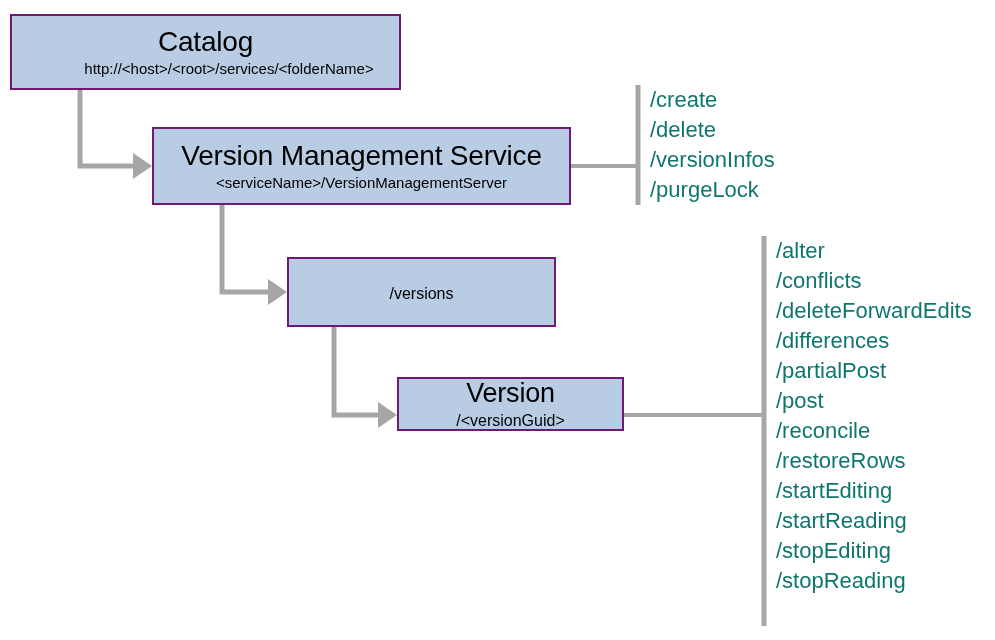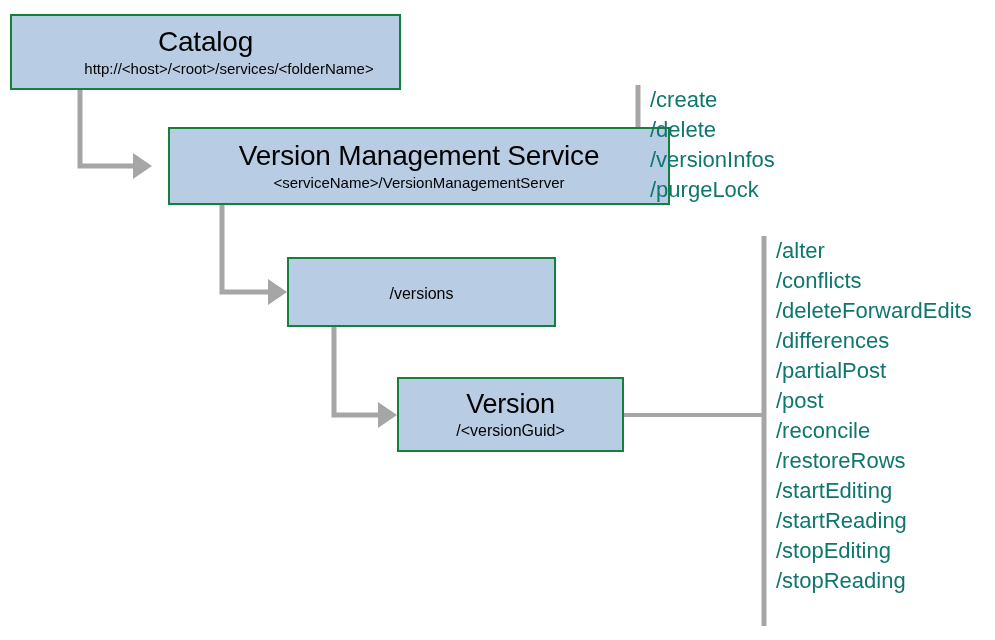--- a/index.html
+++ b/index.html
@@ -25,7 +25,7 @@
     position: absolute;
     box-sizing: border-box;
     background: #b8cce4;
-    border: 2px solid #15803d;
+    border: 2px solid #701a75;
     display: flex;
     flex-direction: column;
     align-items: center;

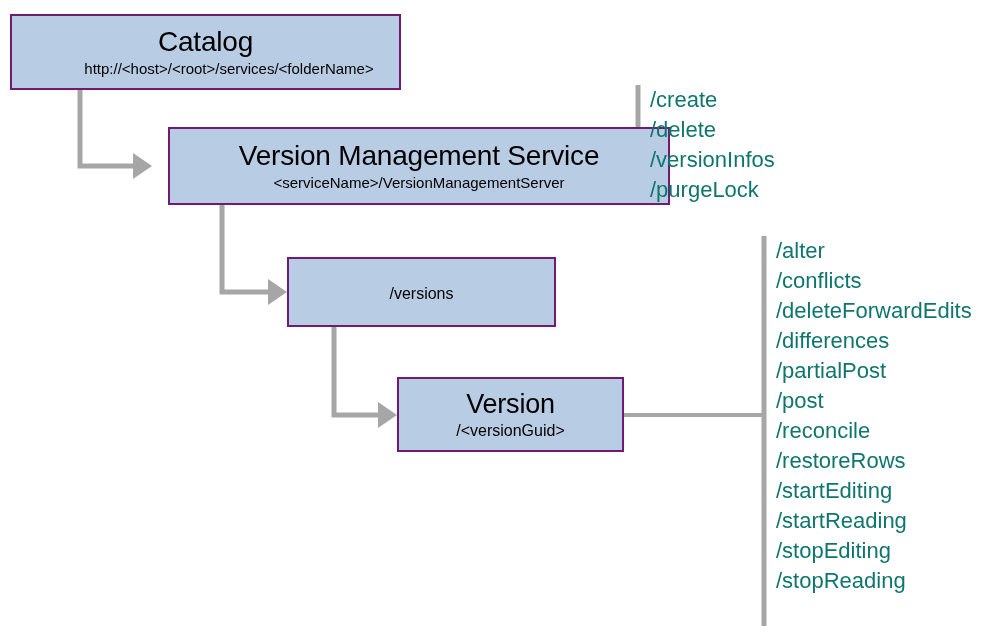--- a/index.html
+++ b/index.html
@@ -59,9 +59,8 @@
   #node-vms {
     left: 152px;
     top: 127px;
-    width: 502px;
+    width: 419px;
     height: 78px;
-    margin-left: 16px;
   }
   #node-vms .node-title { font-size: 28px; }
   #node-vms .node-path  { font-size: 15px; }

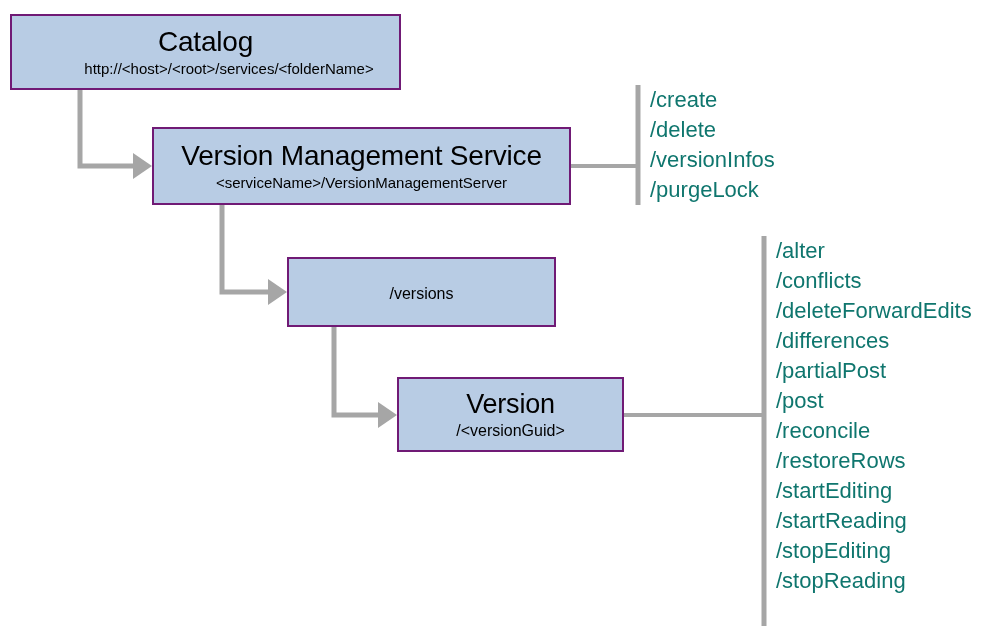--- a/index.html
+++ b/index.html
@@ -78,7 +78,7 @@
     left: 397px;
     top: 377px;
     width: 227px;
-    height: 75px;
+    height: 54px;
   }
   #node-version .node-title { font-size: 27px; }
   #node-version .node-path  { font-size: 16px; }

